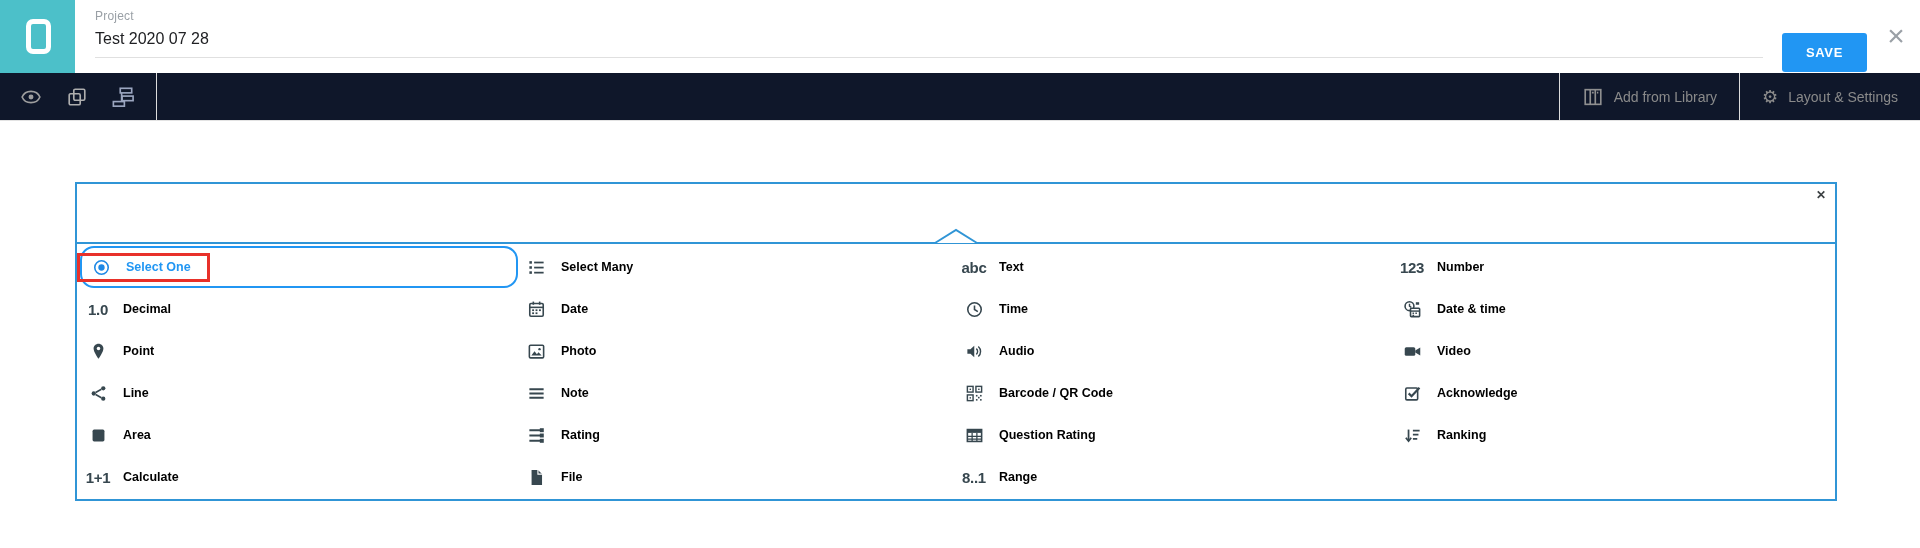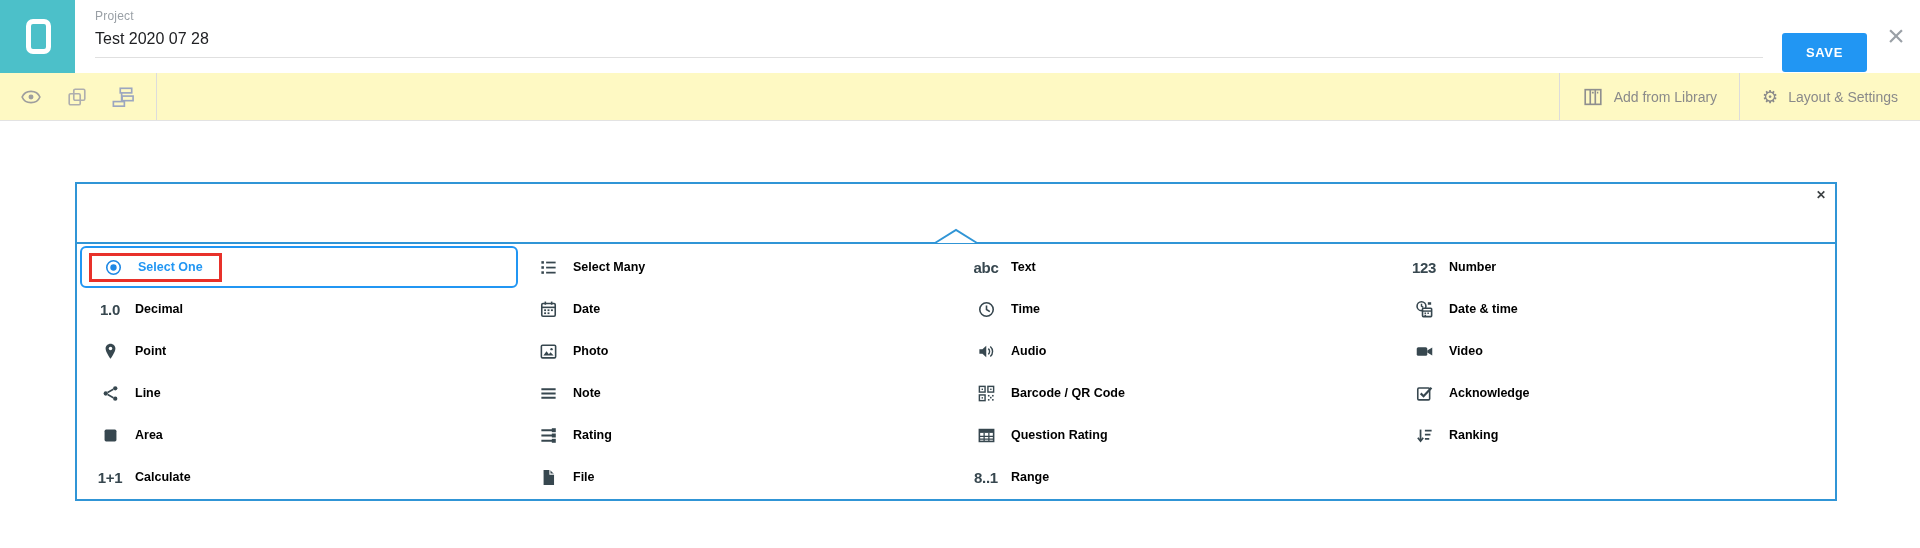--- a/index.html
+++ b/index.html
@@ -16,7 +16,7 @@
   .hdr-close { position:absolute; left:1879px; top:14px; width:34px; height:44px; font-size:30px; font-weight:300; color:#9aa0a6; background:none; border:none; cursor:pointer; line-height:44px; text-align:center; font-family:"Liberation Sans",sans-serif; }
 
   
-  .toolbar { position:absolute; left:0; top:73px; width:1920px; height:48px; background:#fef9c3; border-bottom:1px solid #e3e3e3; display:flex; align-items:stretch; }
+  .toolbar { position:absolute; left:0; top:73px; width:1920px; height:48px; background:#0f172a; border-bottom:1px solid #e3e3e3; display:flex; align-items:stretch; }
   .tb-left { display:flex; align-items:center; gap:24px; padding:0 22px 0 20px; border-right:1px solid #dcdcdc; }
   .tb-spacer { flex:1; }
   .tb-btn { display:flex; align-items:center; gap:10px; padding:0 22px; border-left:1px solid #dcdcdc; color:#8a8a8a; font-size:14px; cursor:pointer; }

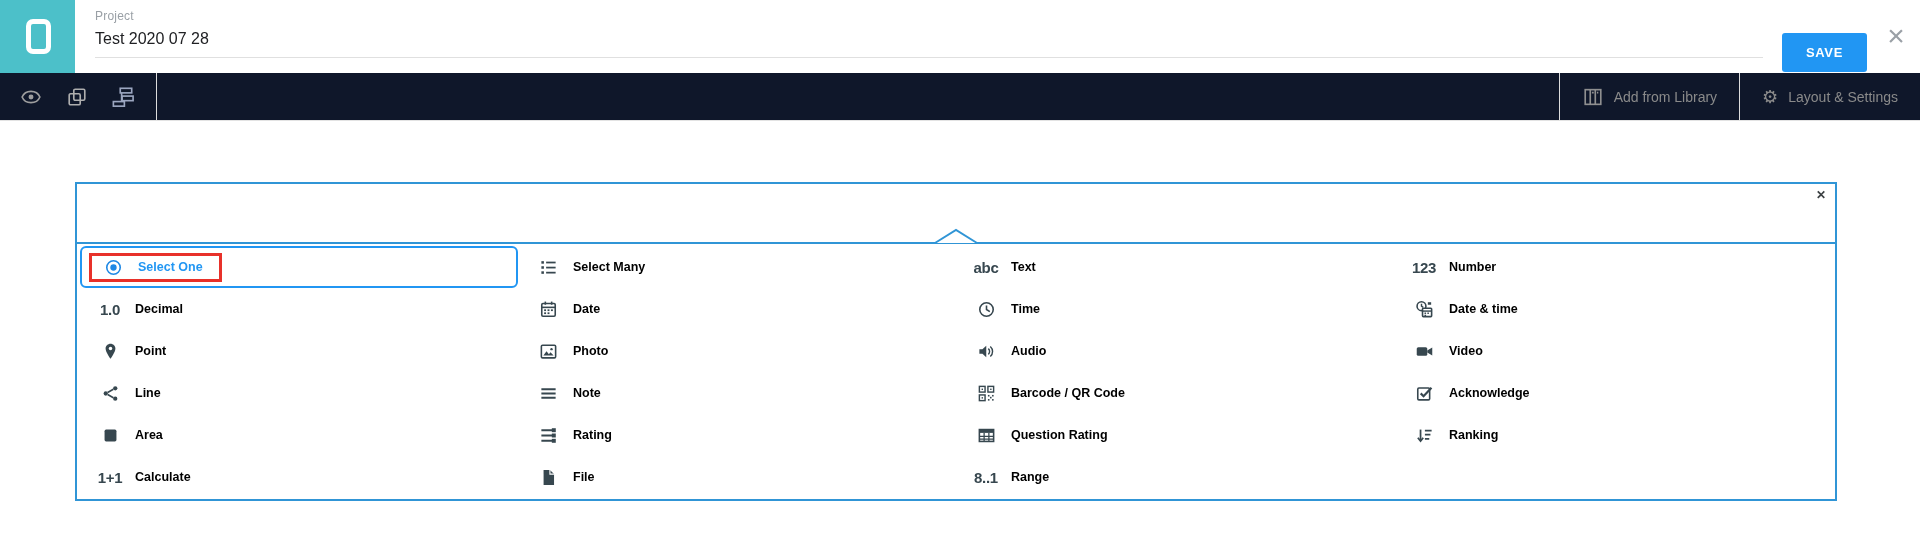--- a/index.html
+++ b/index.html
@@ -30,7 +30,7 @@
   .panel-caret { position:absolute; left:856px; top:44px; z-index:2; }
 
   .type-grid { position:absolute; left:3px; right:3px; top:62px; bottom:1px; display:grid; grid-template-columns:repeat(4,1fr); grid-auto-rows:42px; }
-  .type-cell { display:flex; align-items:center; padding-left:14px; color:#37474f; cursor:pointer; border-radius:6px; }
+  .type-cell { display:flex; align-items:center; padding-left:2px; color:#37474f; cursor:pointer; border-radius:14px; }
   .type-cell.selected { border:2px solid #2196f3; color:#1e88e5; }
   .type-cell.selected .lbl { color:#2196f3; }
   .hl { display:inline-flex; align-items:center; }

